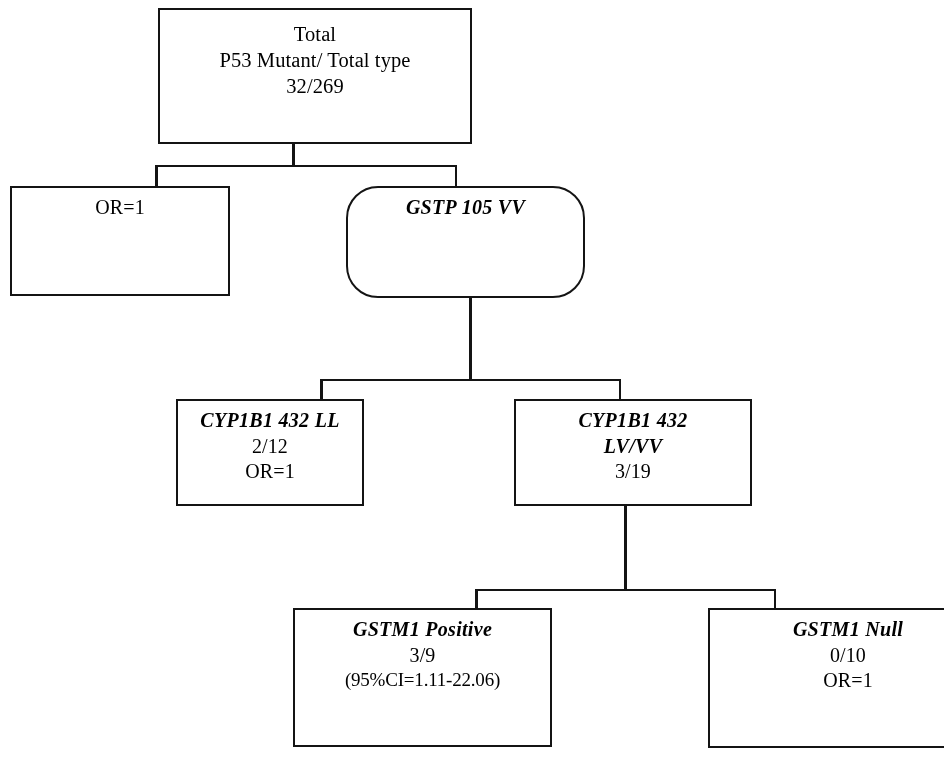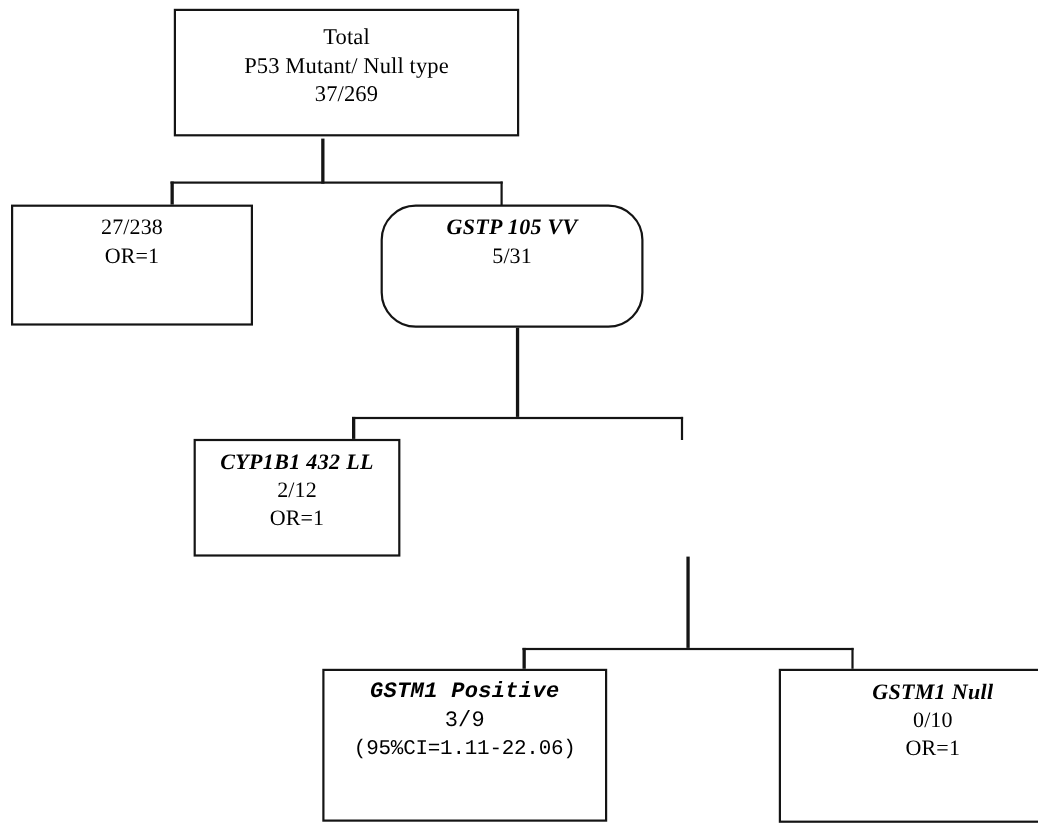--- a/index.html
+++ b/index.html
@@ -84,7 +84,7 @@
   <div class="edge v" style="left:475px; top:588.5px; height:20px;"></div>
   <div class="edge v" style="left:773.5px; top:588.5px; height:20px;"></div>
 
-  <div class="node top-node" style="left:158px; top:8px; width:314px; height:116px;">
+  <div class="node top-node" style="left:158px; top:8px; width:314px; height:136px;">
     <span class="line">Total</span>
     <span class="line">P53 Mutant/ Null type</span>
     <span class="line">37/269</span>

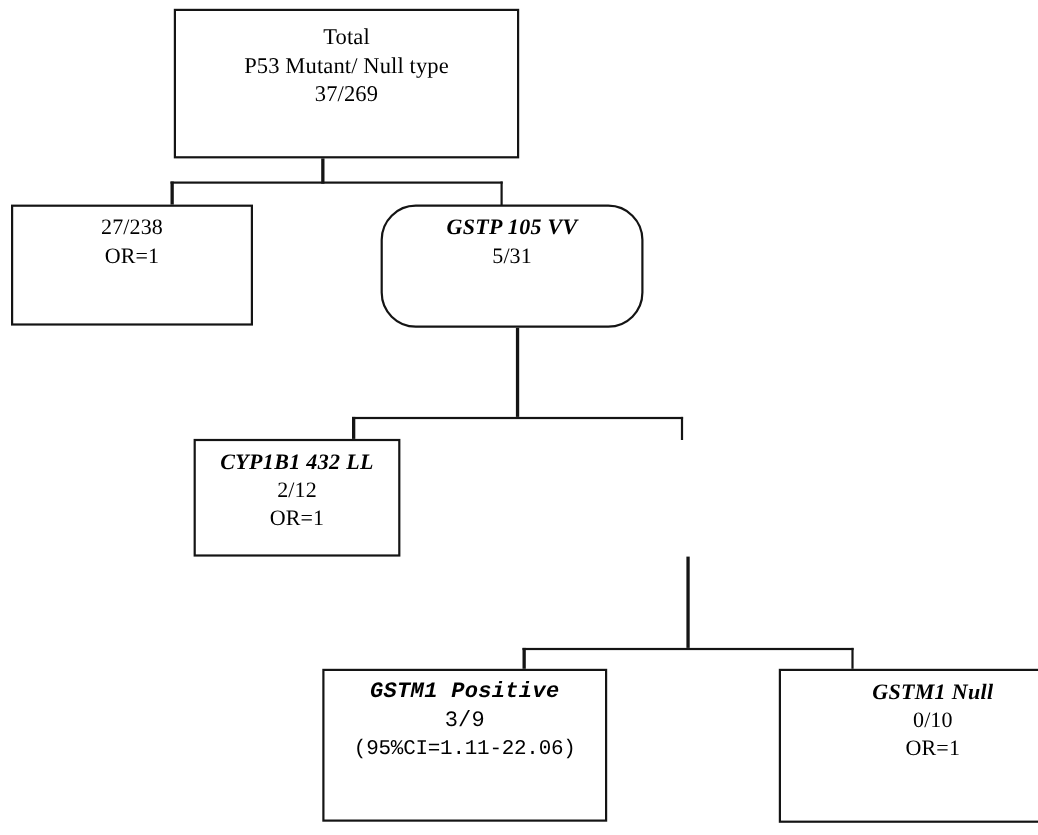--- a/index.html
+++ b/index.html
@@ -86,7 +86,7 @@
 
   <div class="node top-node" style="left:158px; top:8px; width:314px; height:136px;">
     <span class="line">Total</span>
-    <span class="line">P53 Mutant/ Null type</span>
+    <span class="line">P53 Mutant/ Total type</span>
     <span class="line">37/269</span>
   </div>
 

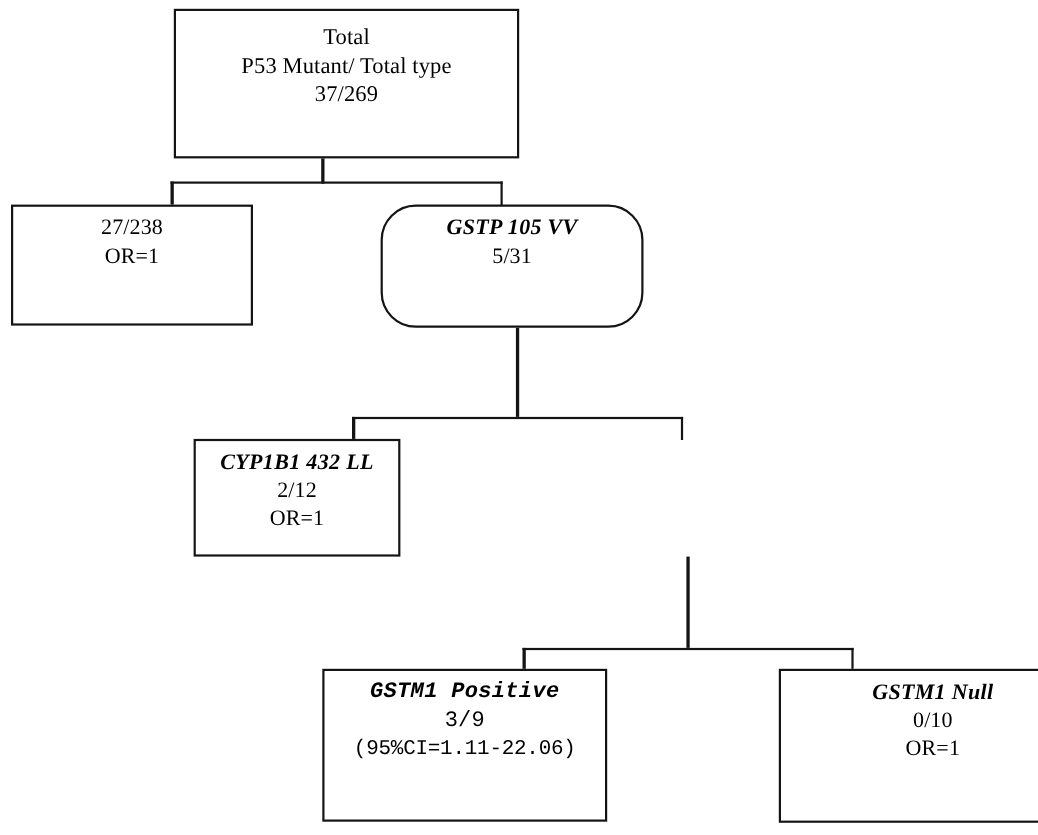--- a/index.html
+++ b/index.html
@@ -87,7 +87,7 @@
   <div class="node top-node" style="left:158px; top:8px; width:314px; height:136px;">
     <span class="line">Total</span>
     <span class="line">P53 Mutant/ Total type</span>
-    <span class="line">37/269</span>
+    <span class="line">32/269</span>
   </div>
 
   <div class="node" style="left:10px; top:186px; width:220px; height:110px;">

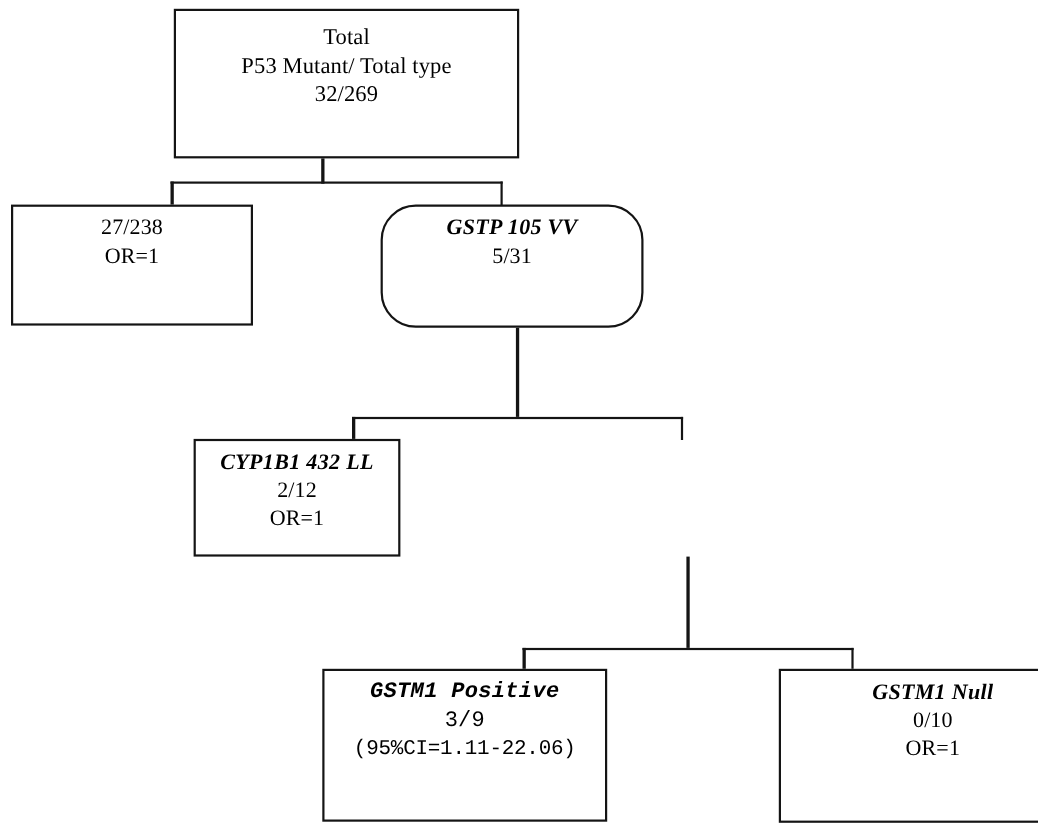--- a/index.html
+++ b/index.html
@@ -91,7 +91,6 @@
   </div>
 
   <div class="node" style="left:10px; top:186px; width:220px; height:110px;">
-    <span class="line">27/238</span>
     <span class="line">OR=1</span>
   </div>
 

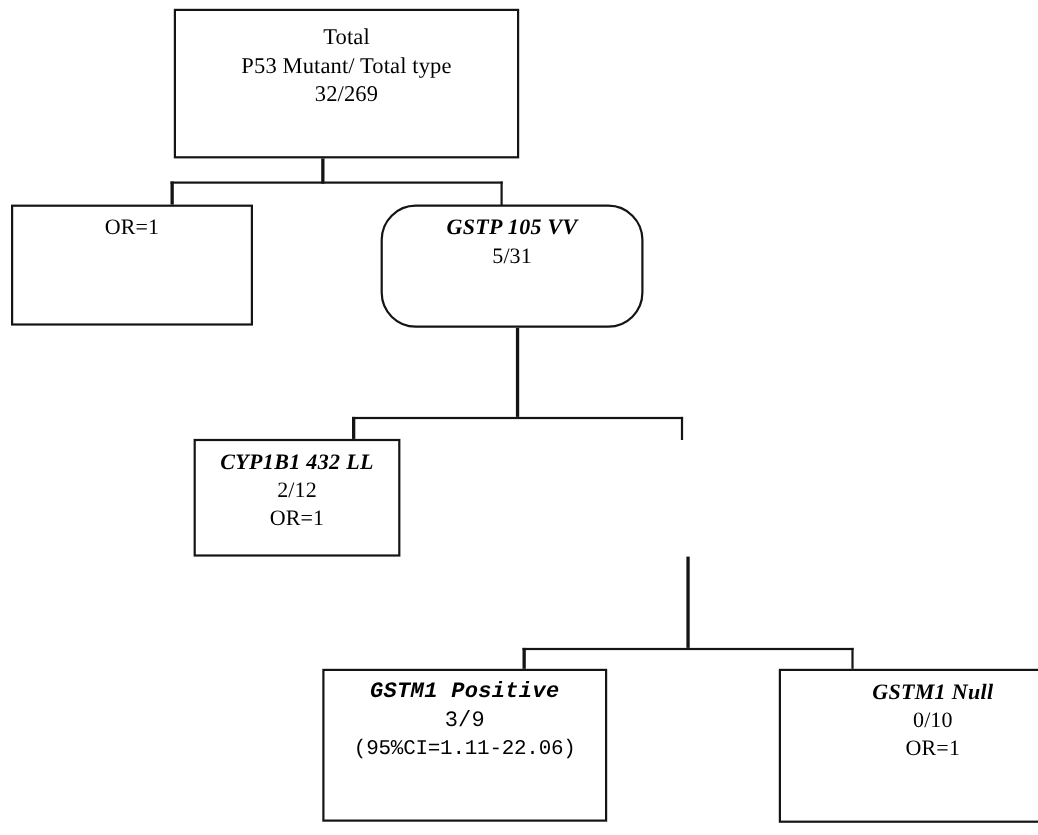--- a/index.html
+++ b/index.html
@@ -96,7 +96,6 @@
 
   <div class="node" style="left:346px; top:186px; width:239px; height:112px;border-radius:32px;">
     <span class="line ital">GSTP 105 VV</span>
-    <span class="line">5/31</span>
   </div>
 
   <div class="node" style="left:176px; top:399px; width:188px; height:107px;">

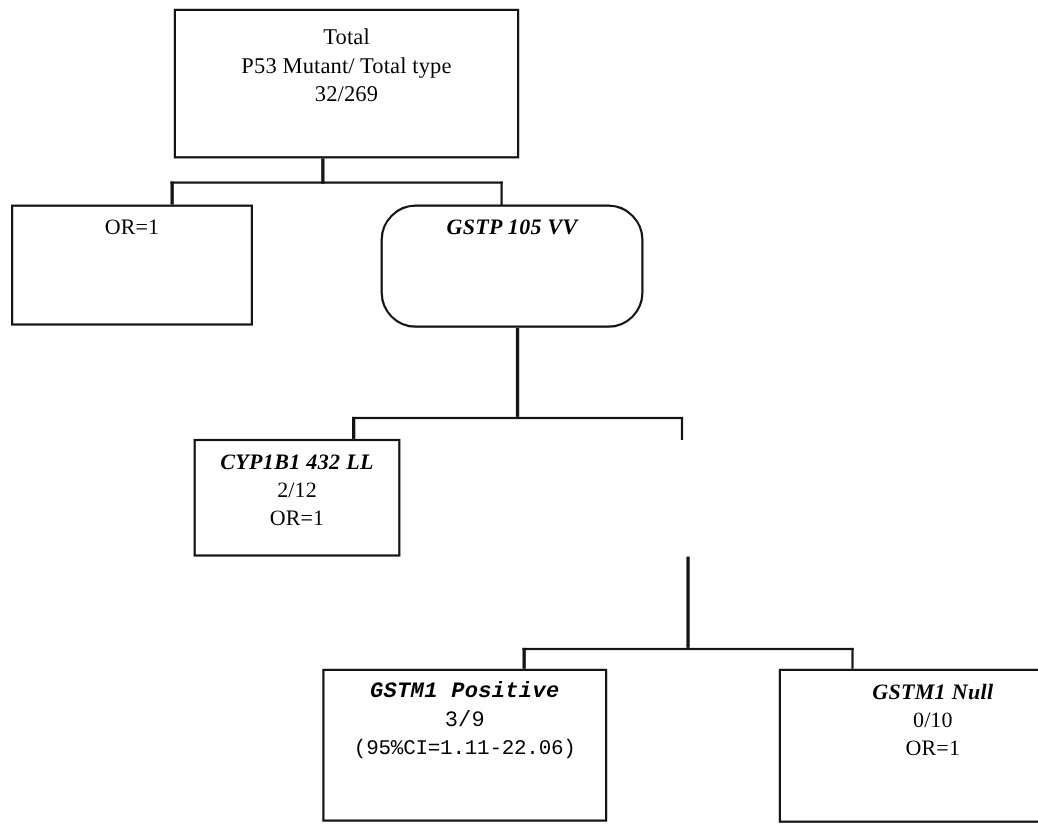--- a/index.html
+++ b/index.html
@@ -104,6 +104,11 @@
     <span class="line">OR=1</span>
   </div>
 
+  <div class="node" style="left:514px; top:399px; width:238px; height:107px;">
+    <span class="line ital">CYP1B1 432</span>
+    <span class="line ital">LV/VV</span>
+    <span class="line">3/19</span>
+  </div>
 
   <div class="node" style="left:293px; top:608px; width:259px; height:139px;font-family:Liberation Mono, monospace;">
     <span class="line ital">GSTM1 Positive</span>

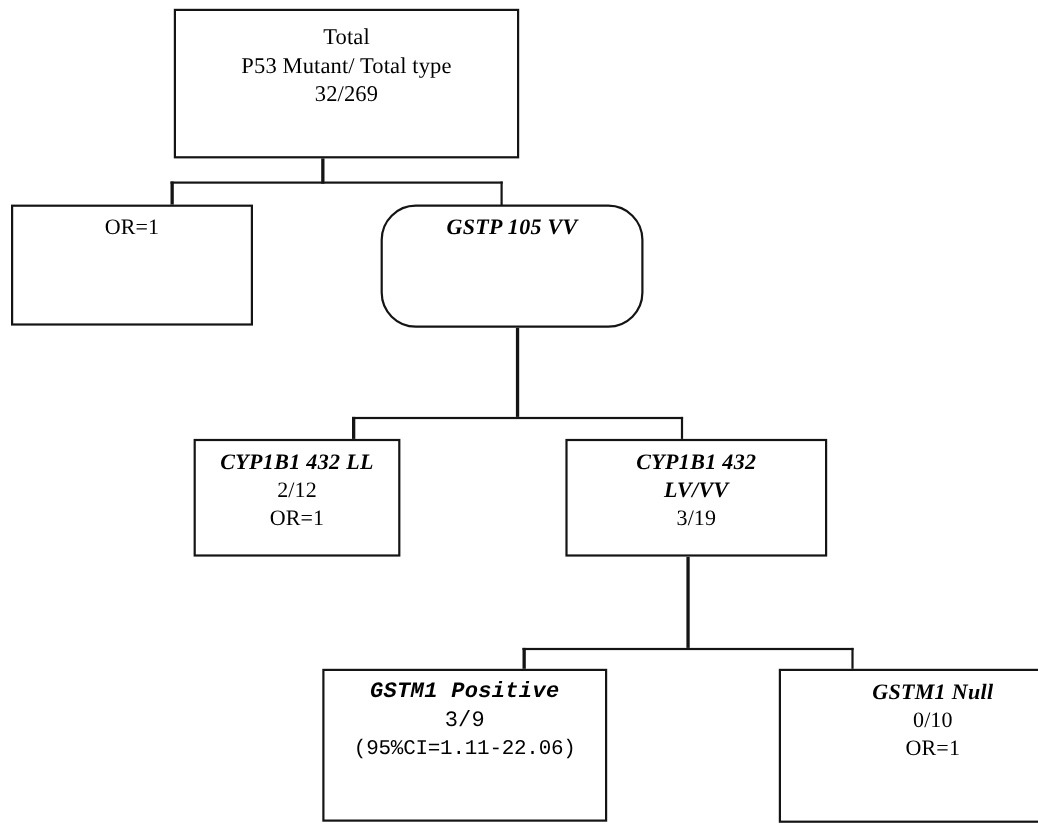--- a/index.html
+++ b/index.html
@@ -110,7 +110,7 @@
     <span class="line">3/19</span>
   </div>
 
-  <div class="node" style="left:293px; top:608px; width:259px; height:139px;font-family:Liberation Mono, monospace;">
+  <div class="node" style="left:293px; top:608px; width:259px; height:139px;">
     <span class="line ital">GSTM1 Positive</span>
     <span class="line">3/9</span>
     <span class="line small">(95%CI=1.11-22.06)</span>

